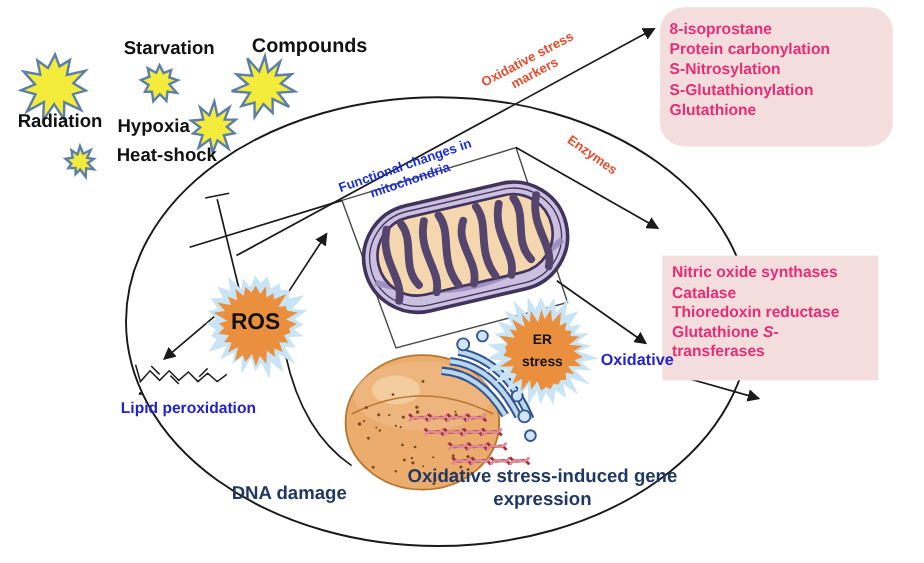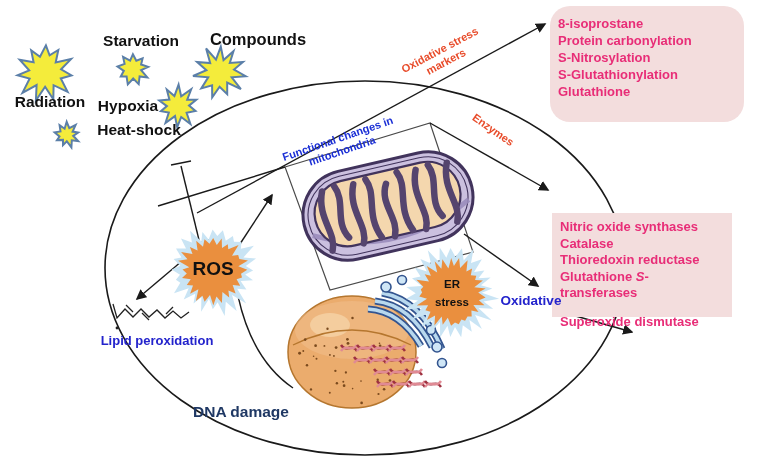--- a/index.html
+++ b/index.html
@@ -241,7 +241,6 @@
     <div>Thioredoxin reductase</div>
     <div><span>Glutathione </span><i>S</i><span>-transferases</span></div>
     <div class="gap"></div>
-    <div>Superoxide dismutase</div>
   </div>
 
 </div>

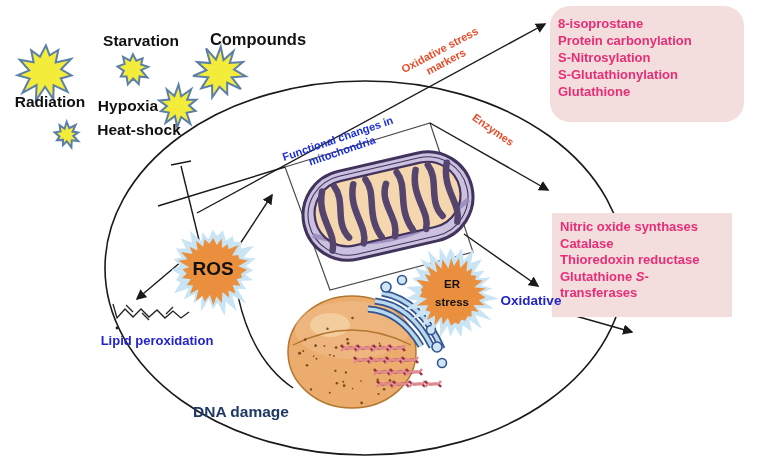--- a/index.html
+++ b/index.html
@@ -224,6 +224,10 @@
   </div>
   <div class="lbl blue-lbl" style="left:157px;top:340px;">Lipid peroxidation</div>
   <div class="lbl navy-lbl" style="left:241px;top:412px;">DNA damage</div>
+  <div class="lbl rot navy-lbl" style="left:452px;top:407px;line-height:19px;">
+    <div>Oxidative stress-induced gene</div>
+    <div>expression</div>
+  </div>
 
   <div class="lbl blue-lbl" style="left:531px;top:300px;font-size:13.5px;">Oxidative</div>
 

